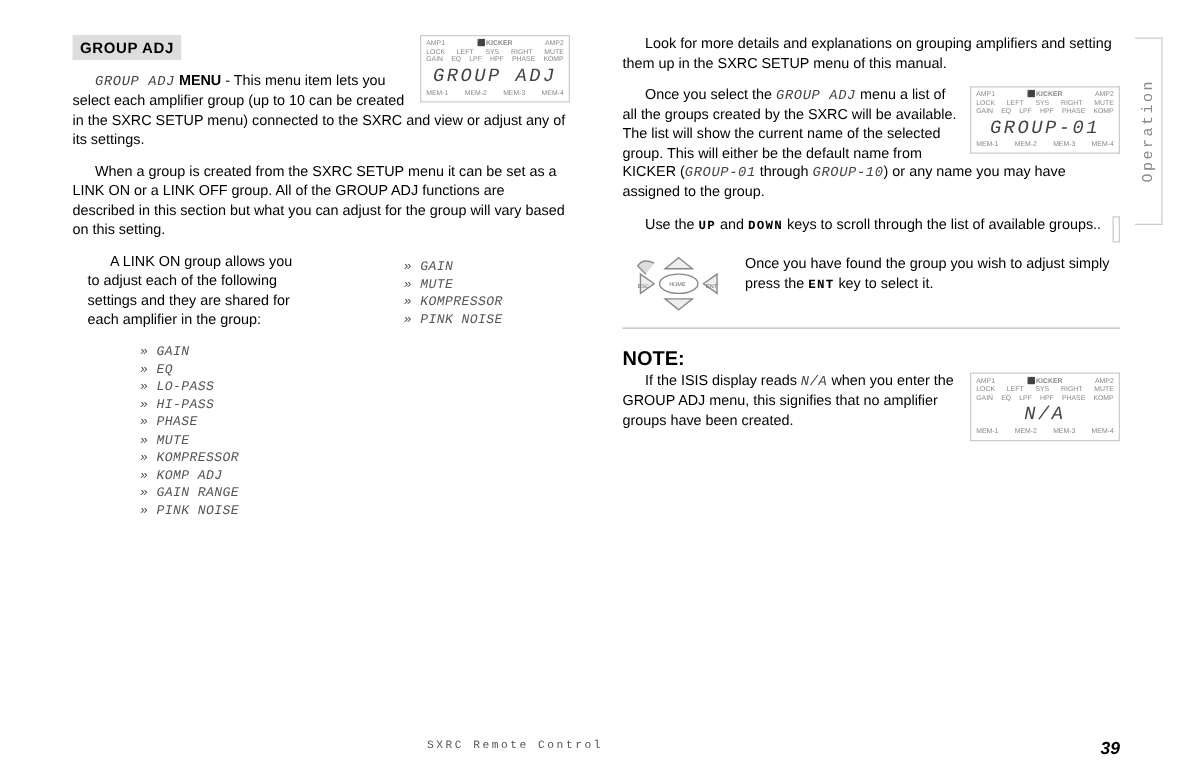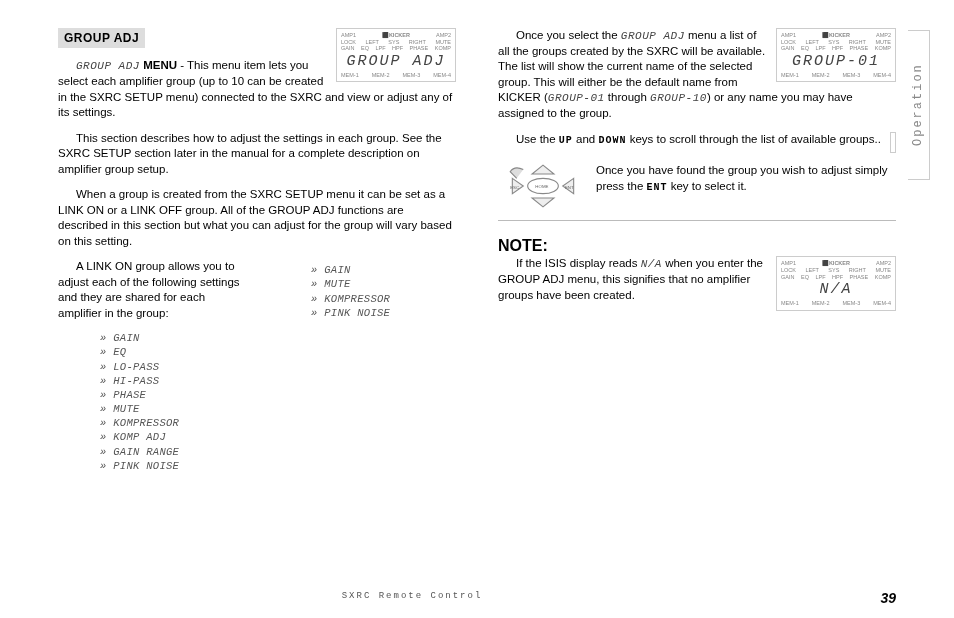--- a/index.html
+++ b/index.html
@@ -184,6 +184,7 @@
   </div>
 
   <div class="col">
+    <p>Look for more details and explanations on grouping amplifiers and setting them up in the SXRC SETUP menu of this manual.</p>
 
     <div class="lcd-box">
       <div class="lcd-row">

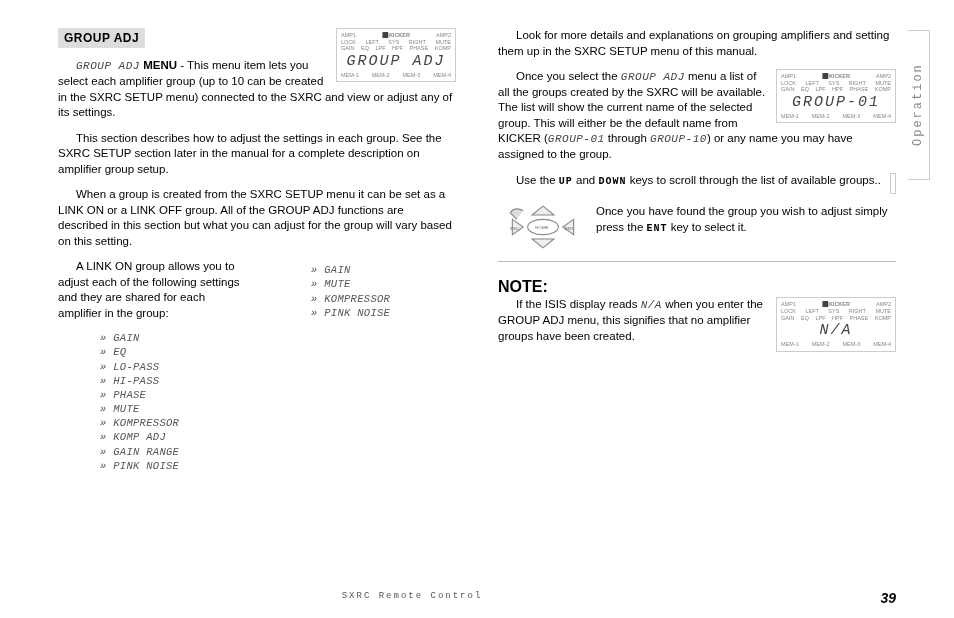--- a/index.html
+++ b/index.html
@@ -153,7 +153,6 @@
       <b>MENU</b><span> - This menu item lets you select each amplifier group (up to 10 can be created in the SXRC SETUP menu) connected to the SXRC and view or adjust any of its settings.</span>
     </p>
 
-    <p>This section describes how to adjust the settings in each group. See the SXRC SETUP section later in the manual for a complete description on amplifier group setup.</p>
     <p>When a group is created from the SXRC SETUP menu it can be set as a LINK ON or a LINK OFF group. All of the GROUP ADJ functions are described in this section but what you can adjust for the group will vary based on this setting.</p>
 
     <div class="dual-lists">

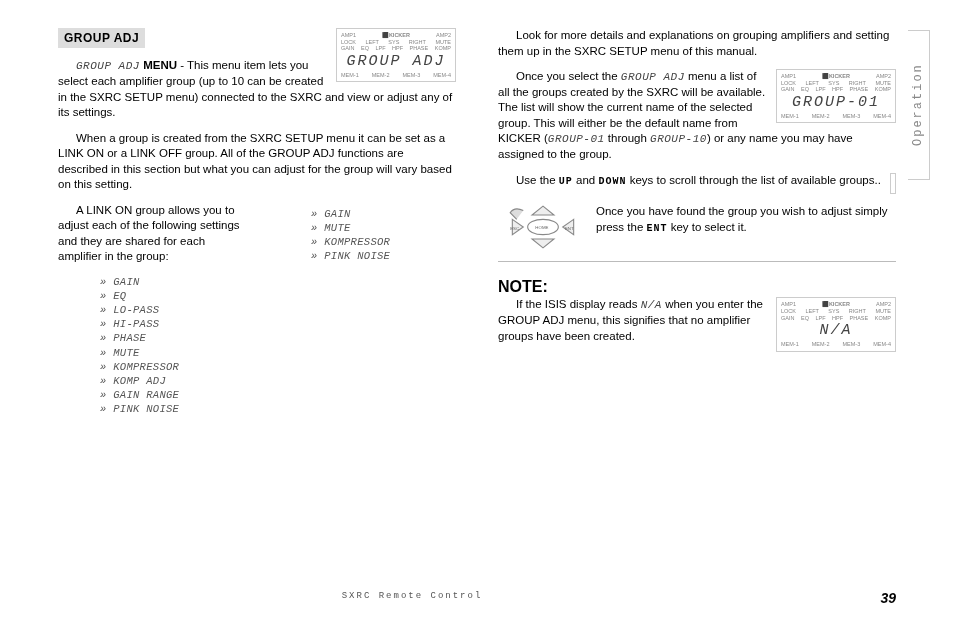--- a/index.html
+++ b/index.html
@@ -79,7 +79,7 @@
   .lcd-main .stylized-big { font-size: 15px; letter-spacing: 2px; }
   .lcd-bot { display: flex; justify-content: space-between; }
   .dual-lists { display: flex; gap: 24px; }
-  .sub { width: 50%; }
+  .sub { width: 50%; margin-left: 12px; }
   ul { list-style: none; padding-left: 42px; margin-top: 4px; }
   ul li::before { content: "» "; }
   ul li { font-family: "Courier New", monospace; font-style: italic; font-size: 10.5px; color: #555; letter-spacing: 0.3px; }

